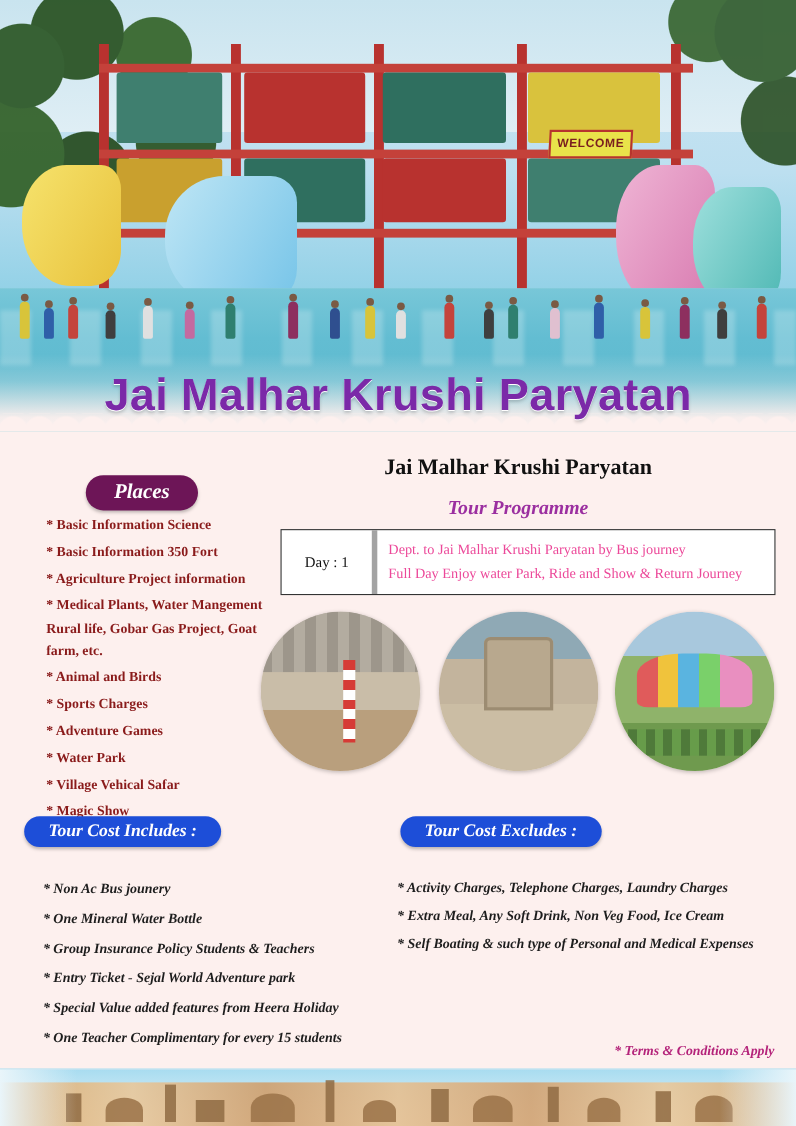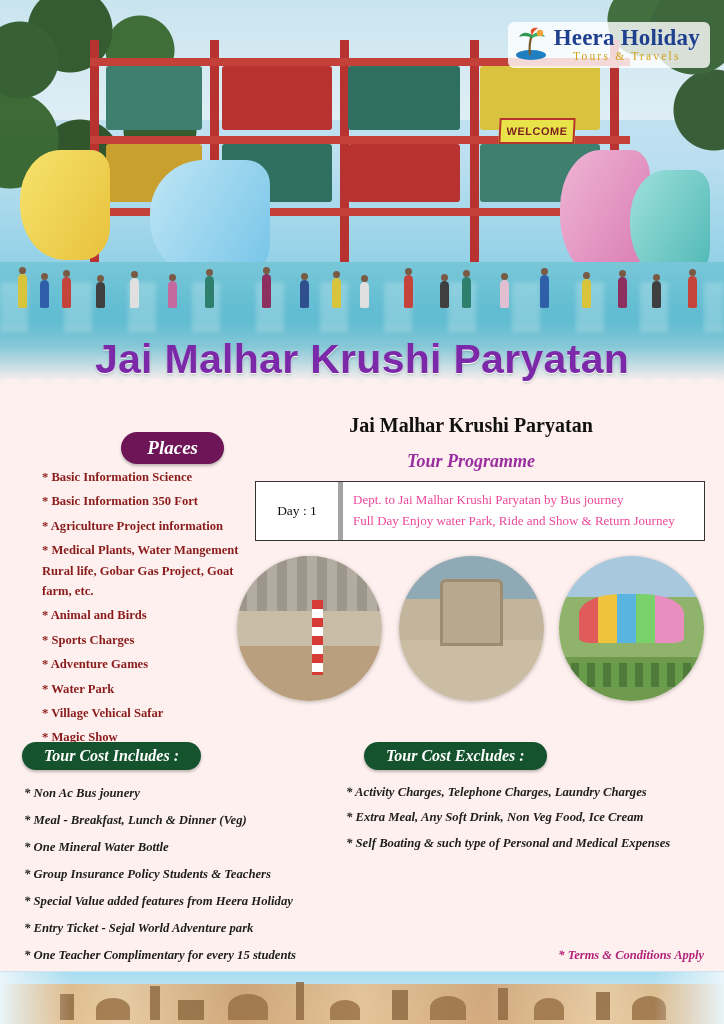--- a/index.html
+++ b/index.html
@@ -519,22 +519,6 @@
     <div class="hero-scallop"></div>
   </div>
 
-  <div class="logo">
-    <div class="logo-mark">
-      <svg width="34" height="34" viewBox="0 0 34 34">
-        <ellipse cx="17" cy="28" rx="15" ry="5" fill="#1f7fc0"></ellipse>
-        <path d="M16 28 C15 20 16 13 18 8" stroke="#7a5a2a" stroke-width="2.2" fill="none"></path>
-        <path d="M18 8 C12 4 7 6 5 10 C10 8 14 9 18 11 Z" fill="#2f9a4f"></path>
-        <path d="M18 8 C24 3 29 6 31 10 C26 8 22 9 18 11 Z" fill="#3fb060"></path>
-        <path d="M18 8 C14 2 20 0 24 1 C21 3 19 5 18 9 Z" fill="#e0502a"></path>
-        <circle cx="26" cy="6" r="3.2" fill="#f2a33c"></circle>
-      </svg>
-    </div>
-    <div class="logo-text-wrap">
-      <div class="logo-title">Heera Holiday</div>
-      <div class="logo-sub">Tours &amp; Travels</div>
-    </div>
-  </div>
 
   <div class="main-title">Jai Malhar Krushi Paryatan</div>
   <div class="sub-title">Jai Malhar Krushi Paryatan</div>

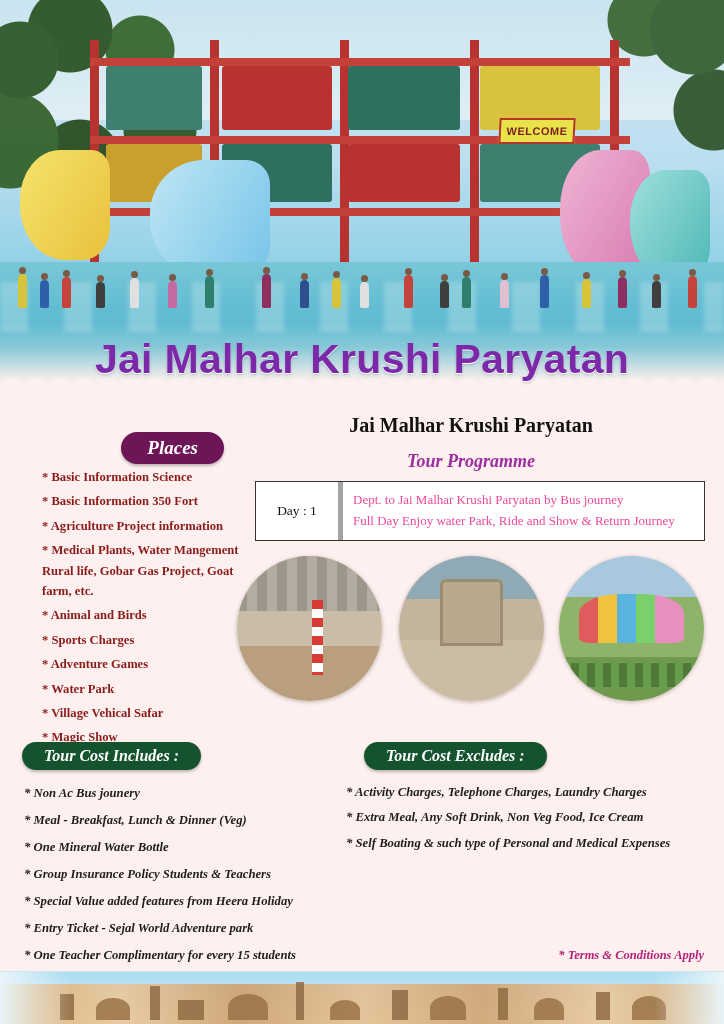--- a/index.html
+++ b/index.html
@@ -253,7 +253,7 @@
     top: 432px;
     left: 34px;
     width: 190px;
-    text-align: right;
+    text-align: center;
   }
   .places-list {
     position: absolute;

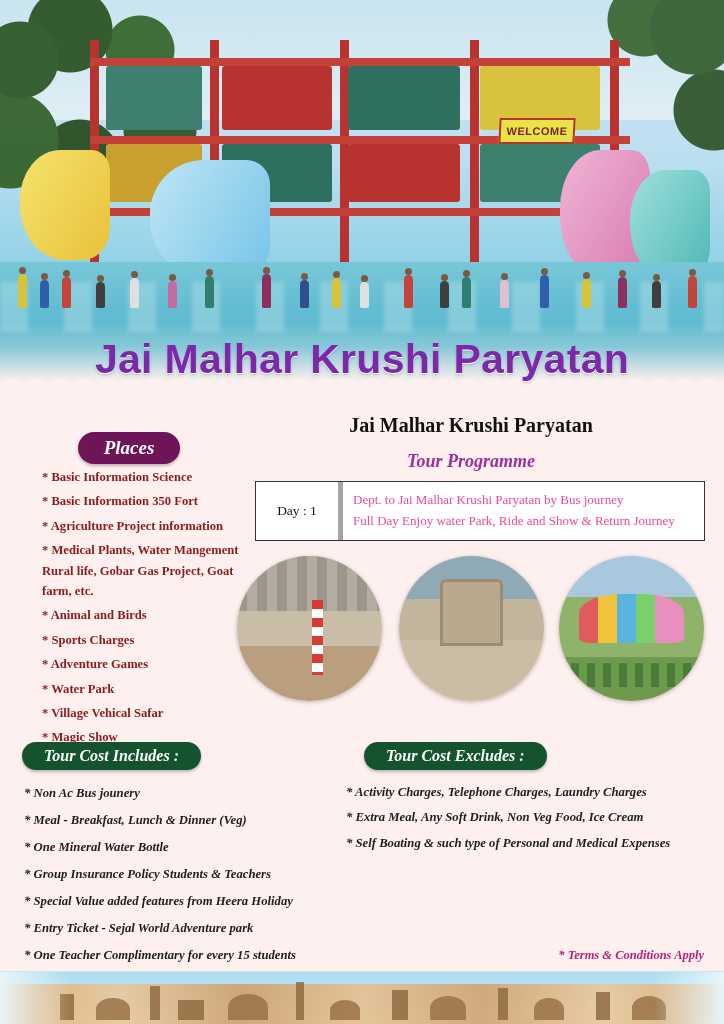--- a/index.html
+++ b/index.html
@@ -370,7 +370,7 @@
   .exc-pill-wrap { position: absolute; top: 742px; left: 364px; }
   .pill-sm {
     display: inline-block;
-    background: #14532d;
+    background: #1d4ed8;
     color: #fff;
     border-radius: 15px;
     padding: 5px 22px;

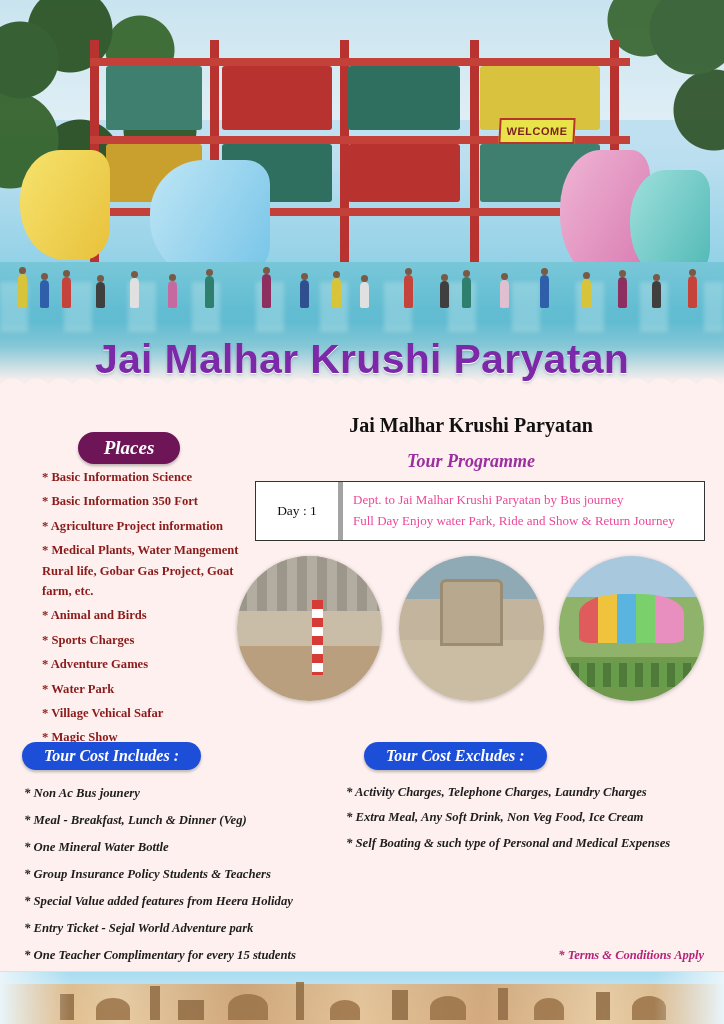--- a/index.html
+++ b/index.html
@@ -404,7 +404,7 @@
     color: #1d1d1d;
     line-height: 2.0;
   }
-  .inc-list ul, .exc-list ul { margin: 0; padding: 0; }
+  .inc-list ul, .exc-list ul { margin: 15px; padding: 0; }
   .inc-list li, .exc-list li { list-style: none; margin: 0; padding: 0; }
 
   .terms {

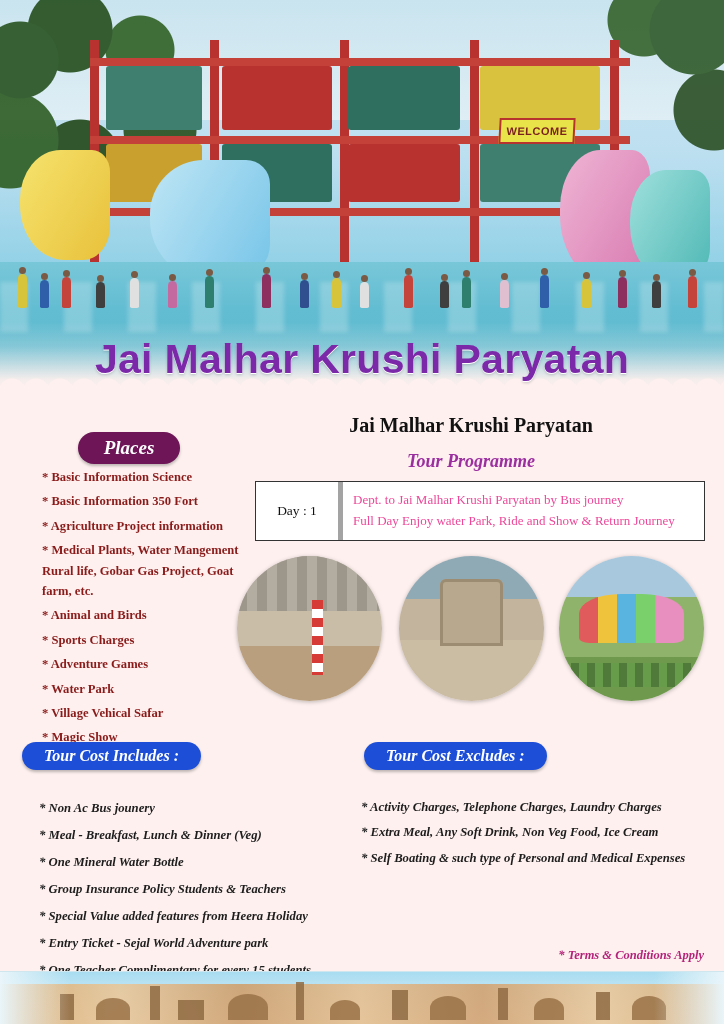--- a/index.html
+++ b/index.html
@@ -566,7 +566,6 @@
   <div class="inc-list">
     <ul>
       <li>* Non Ac Bus jounery</li>
-      <li>* Meal - Breakfast, Lunch &amp; Dinner (Veg)</li>
       <li>* One Mineral Water Bottle</li>
       <li>* Group Insurance Policy Students &amp; Teachers</li>
       <li>* Special Value added features from Heera Holiday</li>

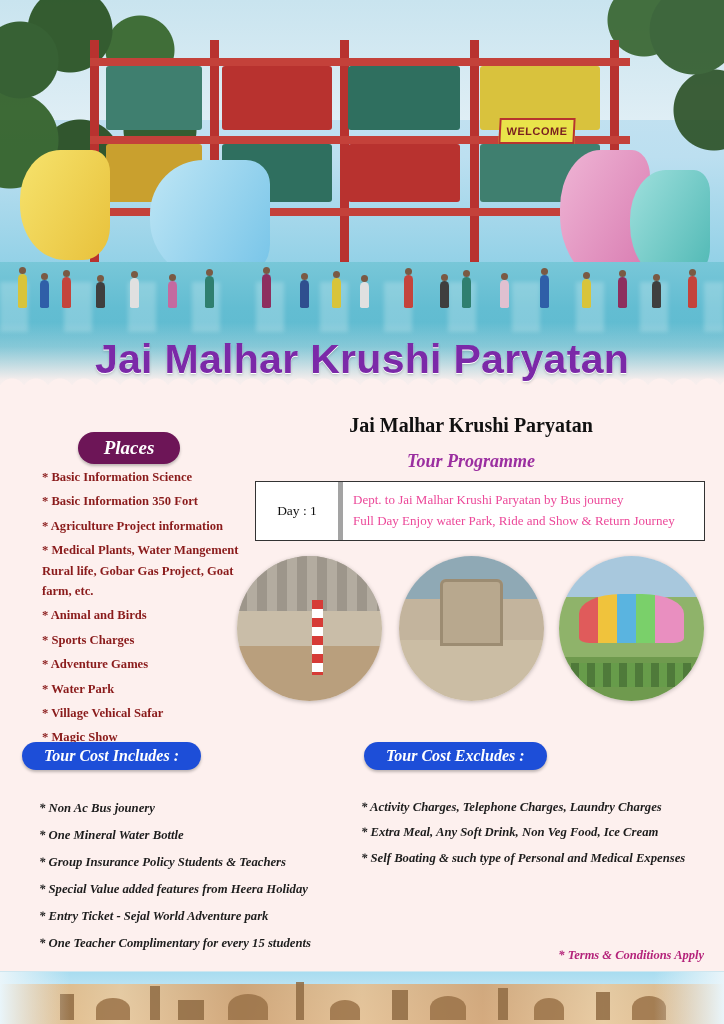--- a/index.html
+++ b/index.html
@@ -568,8 +568,8 @@
       <li>* Non Ac Bus jounery</li>
       <li>* One Mineral Water Bottle</li>
       <li>* Group Insurance Policy Students &amp; Teachers</li>
+      <li>* Entry Ticket - Sejal World Adventure park</li>
       <li>* Special Value added features from Heera Holiday</li>
-      <li>* Entry Ticket - Sejal World Adventure park</li>
       <li>* One Teacher Complimentary for every 15 students</li>
     </ul>
   </div>

